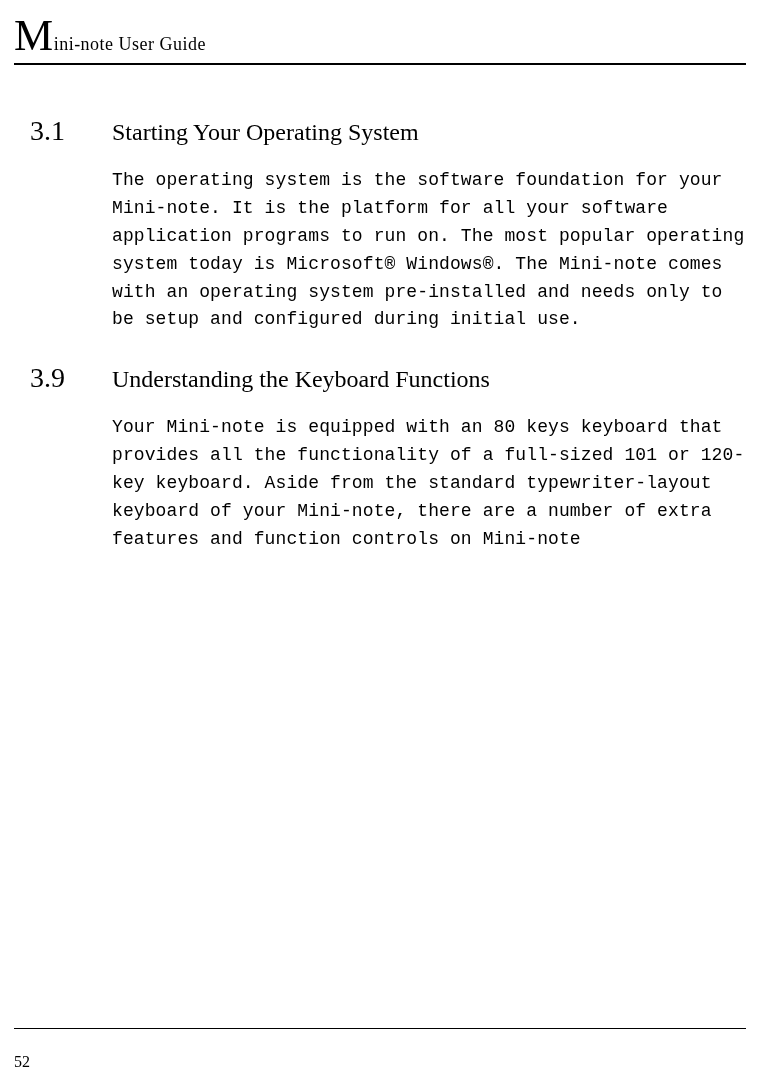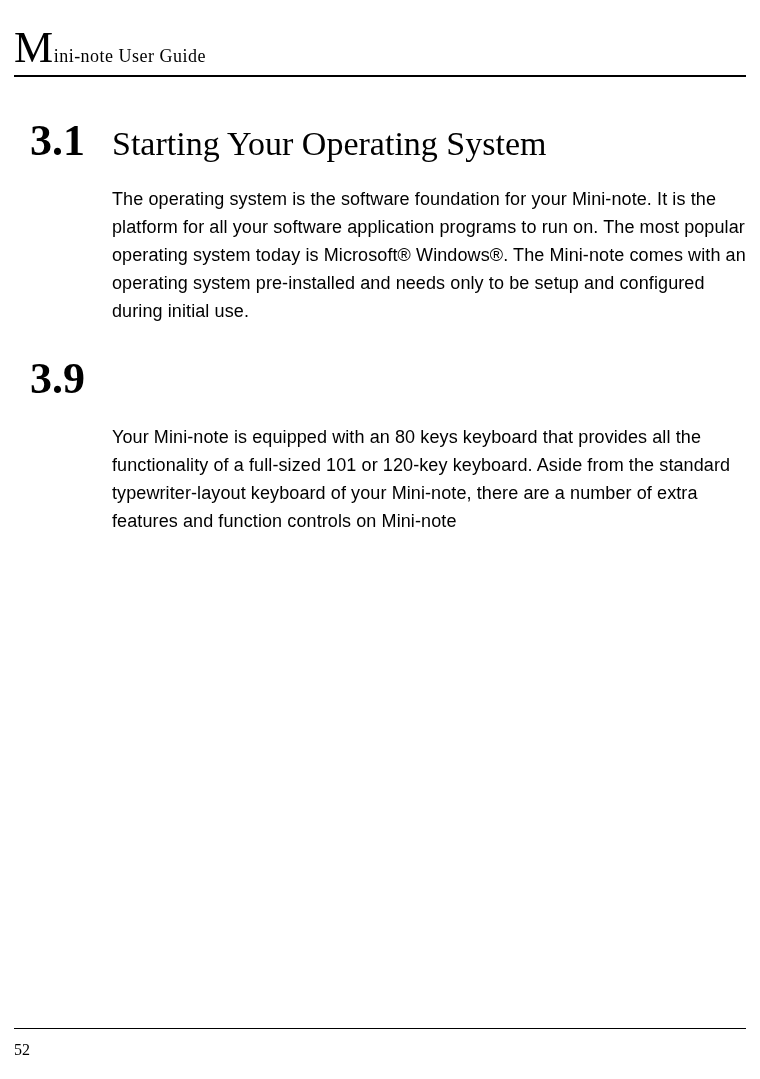--- a/index.html
+++ b/index.html
@@ -21,7 +21,6 @@
       top: 10px;
       left: 14px;
       right: 14px;
-      margin-top: 12px;
     }
     .header-title {
       font-family: 'Copperplate', 'Copperplate Gothic Light', Georgia, serif;

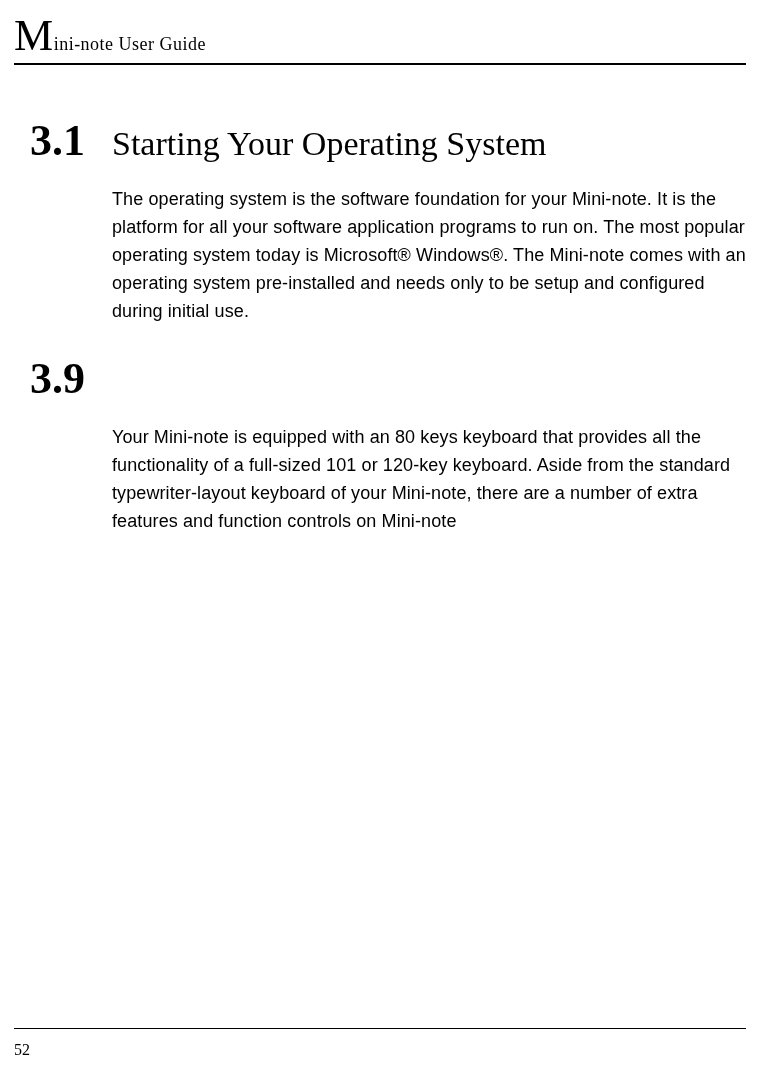--- a/index.html
+++ b/index.html
@@ -56,8 +56,8 @@
     }
     .section-number {
       font-family: Garamond, Georgia, serif;
-      font-size: 44px;
-      font-weight: bold;
+      font-size: 28px;
+      font-weight: normal;
       width: 82px;
       flex-shrink: 0;
     }

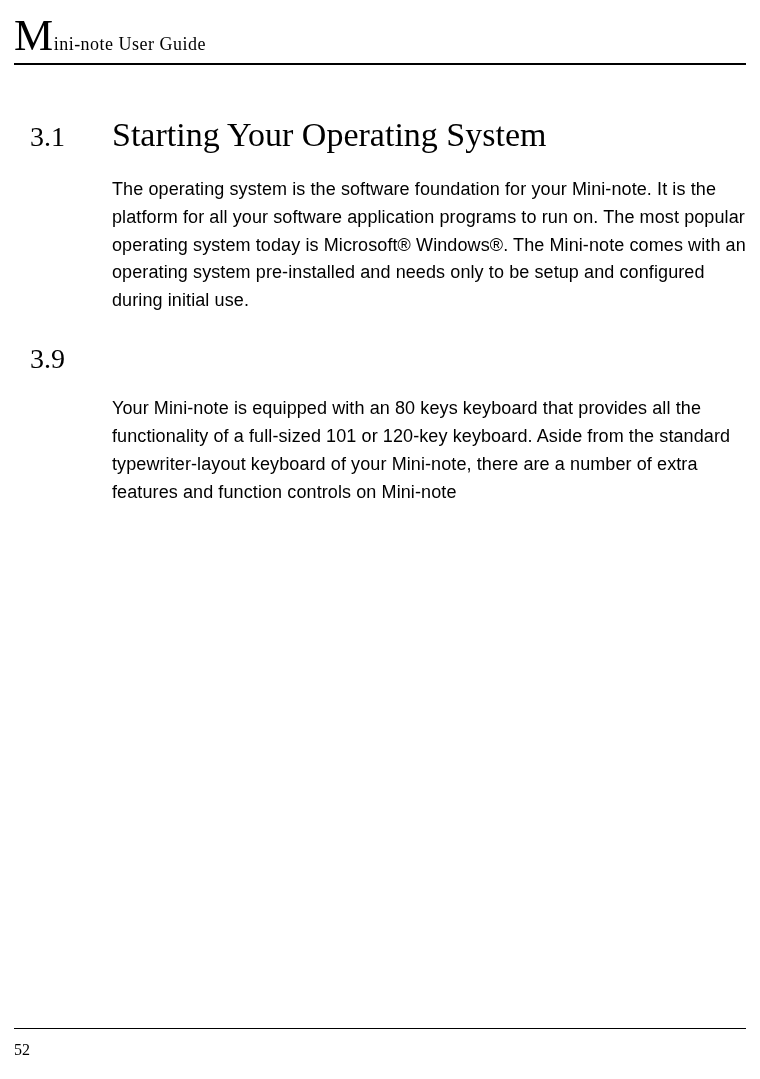--- a/index.html
+++ b/index.html
@@ -63,7 +63,7 @@
     }
     .section-title {
       font-family: Garamond, Georgia, serif;
-      font-size: 34px;
+      font-size: 24px;
       font-weight: normal;
       line-height: 1.2;
     }

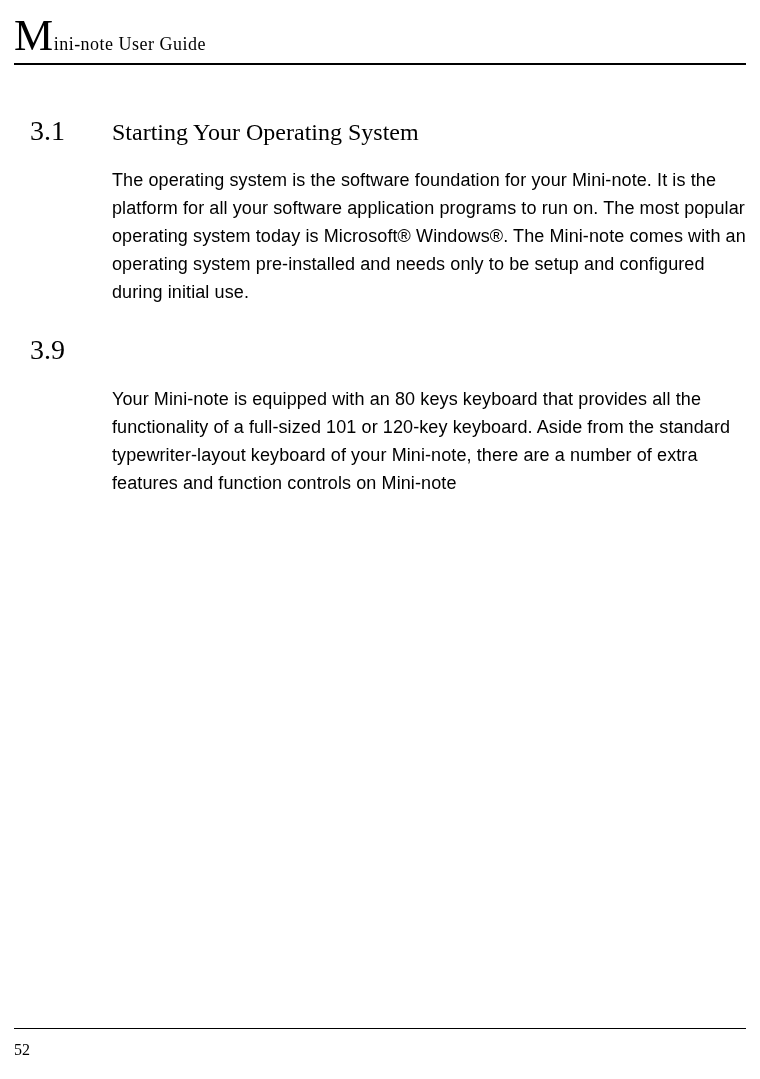--- a/index.html
+++ b/index.html
@@ -68,7 +68,7 @@
       line-height: 1.2;
     }
     .body-text {
-      font-family: Liberation Sans, sans-serif;
+      font-family: Liberation Mono, monospace;
       font-size: 18px;
       line-height: 1.55;
       margin-left: 82px;

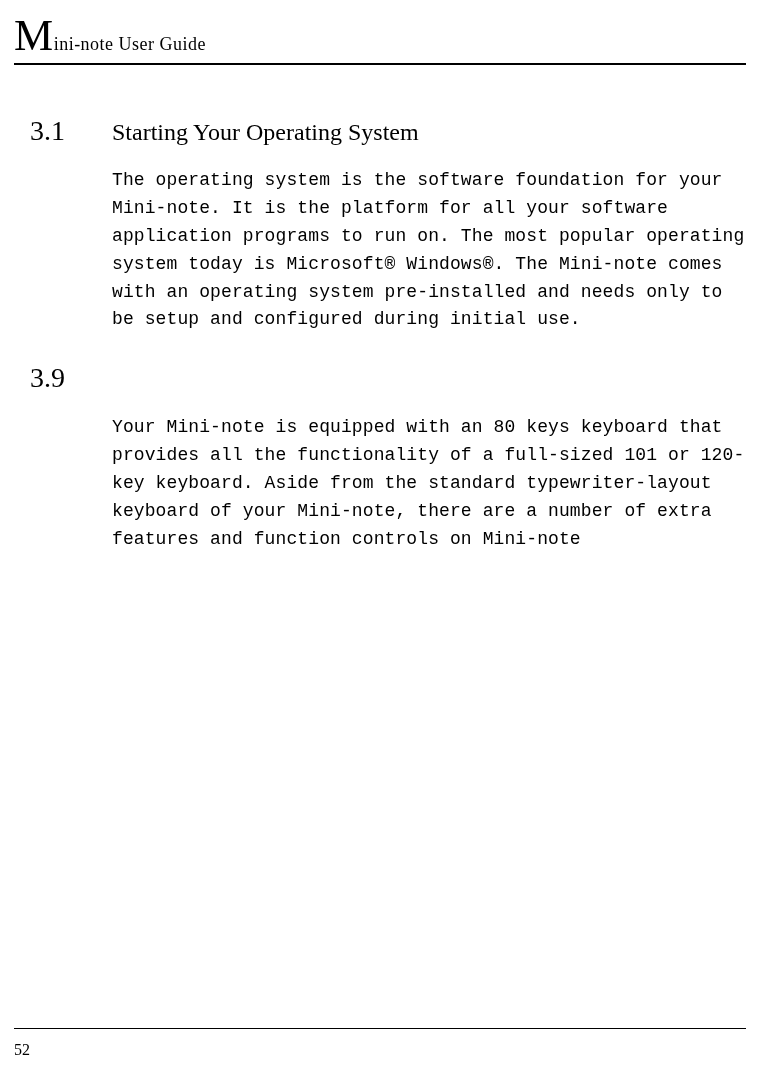--- a/index.html
+++ b/index.html
@@ -114,6 +114,7 @@
   <div class="section">
     <div class="section-heading">
       <div class="section-number">3.9</div>
+      <div class="section-title">Understanding the Keyboard Functions</div>
     </div>
     <p class="body-text">Your Mini-note is equipped with an 80 keys keyboard that provides all the functionality of a full-sized 101 or 120-key keyboard. Aside from the standard typewriter-layout keyboard of your Mini-note, there are a number of extra features and function controls on Mini-note</p>
   </div>

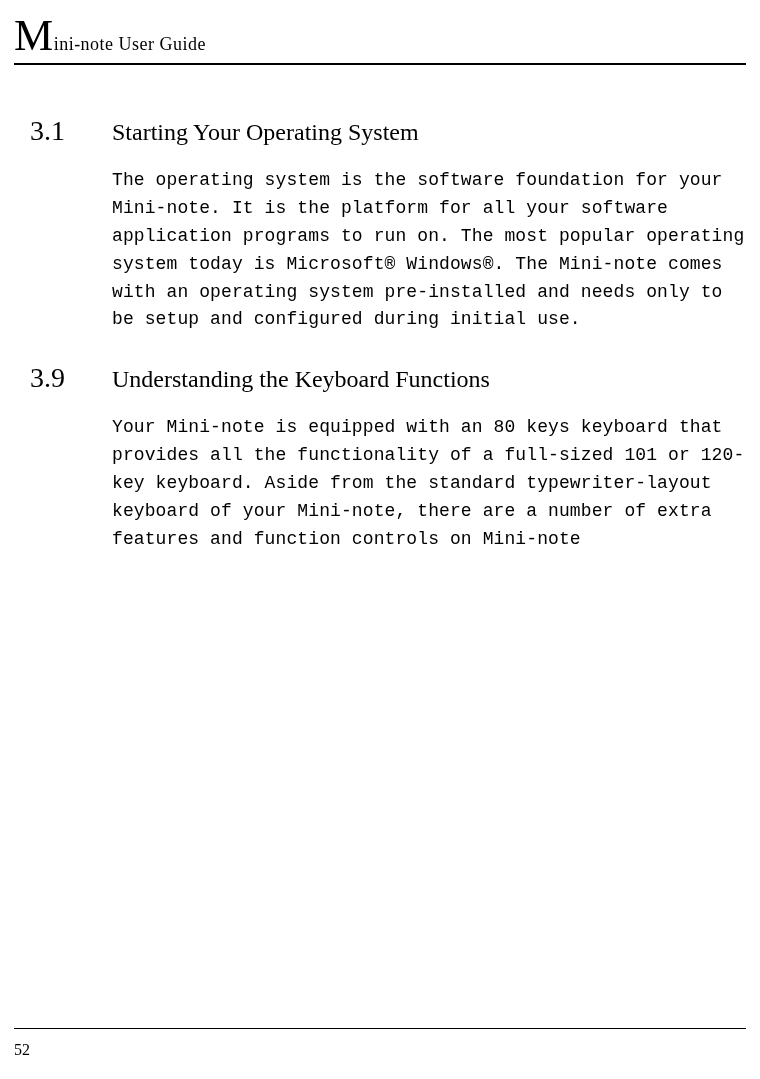--- a/index.html
+++ b/index.html
@@ -86,7 +86,7 @@
     .page-number {
       position: absolute;
       left: 14px;
-      bottom: 20px;
+      bottom: 8px;
       font-family: Garamond, Georgia, serif;
       font-size: 16px;
     }

